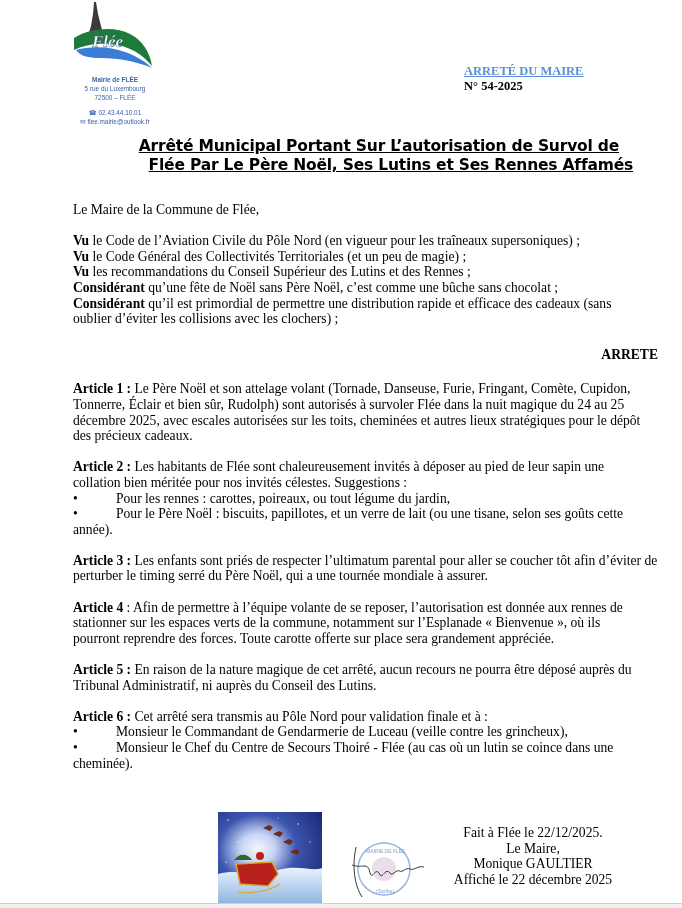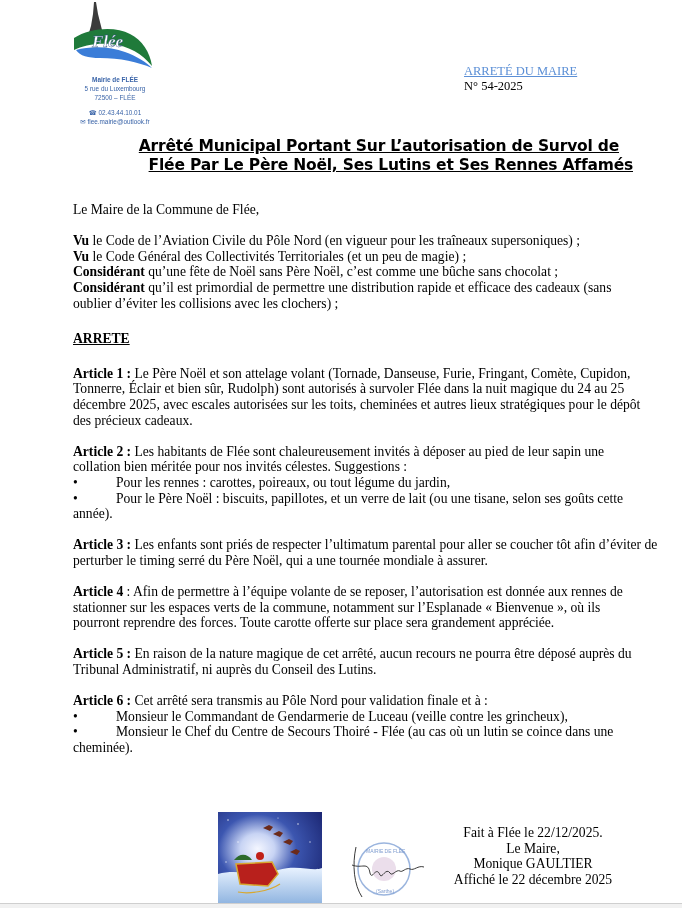--- a/index.html
+++ b/index.html
@@ -14,7 +14,7 @@
   .letterhead .contact { margin-top:6px; }
 
   
-  .ref { position:absolute; left:464px; top:64px; font-size:12.5px; font-weight:normal; line-height:15px; }
+  .ref { position:absolute; left:464px; top:64px; font-size:12.5px; font-weight:bold; line-height:15px; }
   .ref .ref-title { color:#5b8fd6; text-decoration:underline; }
 
   

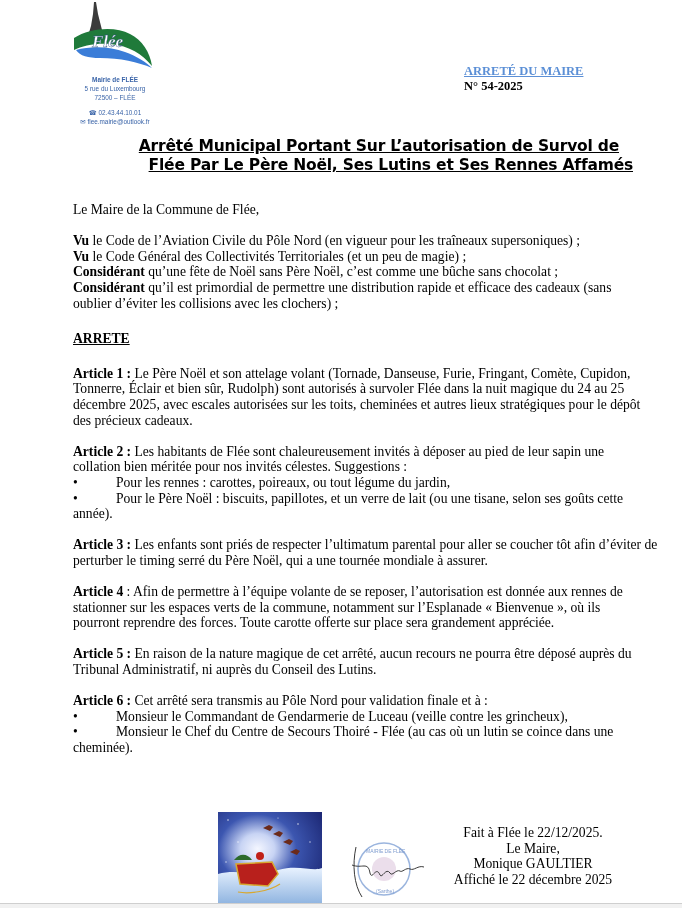--- a/index.html
+++ b/index.html
@@ -74,6 +74,7 @@
     <div class="gap"></div>
     <p><b>Vu</b><span> le Code de l’Aviation Civile du Pôle Nord (en vigueur pour les traîneaux supersoniques) ;</span></p>
     <p><b>Vu</b><span> le Code Général des Collectivités Territoriales (et un peu de magie) ;</span></p>
+    <p><b>Vu</b><span> les recommandations du Conseil Supérieur des Lutins et des Rennes ;</span></p>
     <p><b>Considérant</b><span> qu’une fête de Noël sans Père Noël, c’est comme une bûche sans chocolat ;</span></p>
     <p style="width:560px"><b>Considérant</b><span> qu’il est primordial de permettre une distribution rapide et efficace des cadeaux (sans oublier d’éviter les collisions avec les clochers) ;</span></p>
     <div class="gap" style="height:20px"></div>

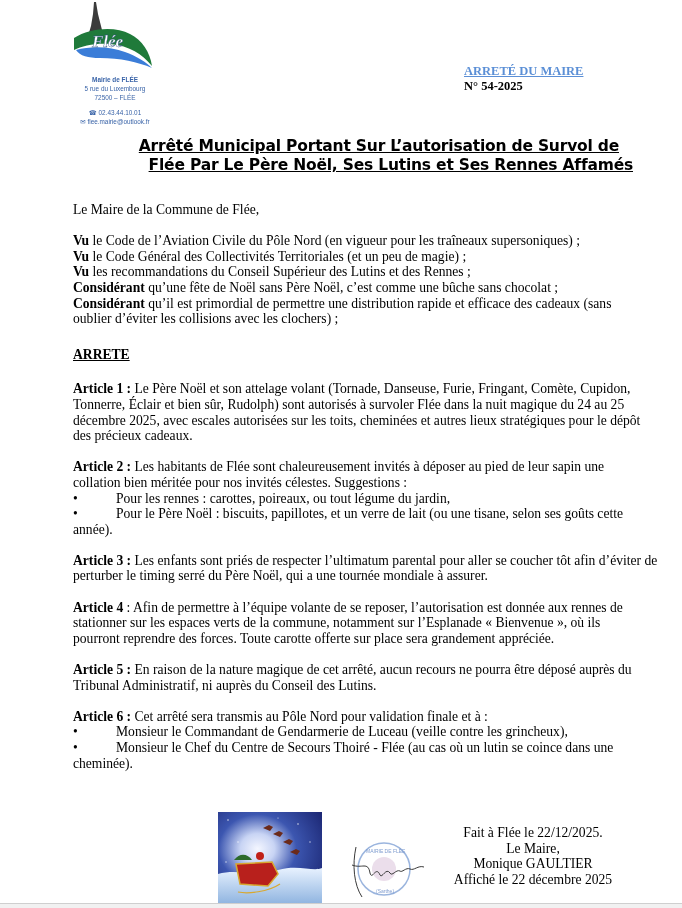--- a/index.html
+++ b/index.html
@@ -25,7 +25,7 @@
   .body { position:absolute; left:73px; top:202px; width:585px; font-size:13.6px; line-height:15.6px; }
   .body p { margin:0; }
   .gap { height:15.6px; }
-  .center-h { text-align:left; font-weight:bold;text-decoration:underline; }
+  .center-h { text-align:right; font-weight:bold; }
   .bullet { display:flex; }
   .bullet .dot { width:43px; flex:none; }
 

